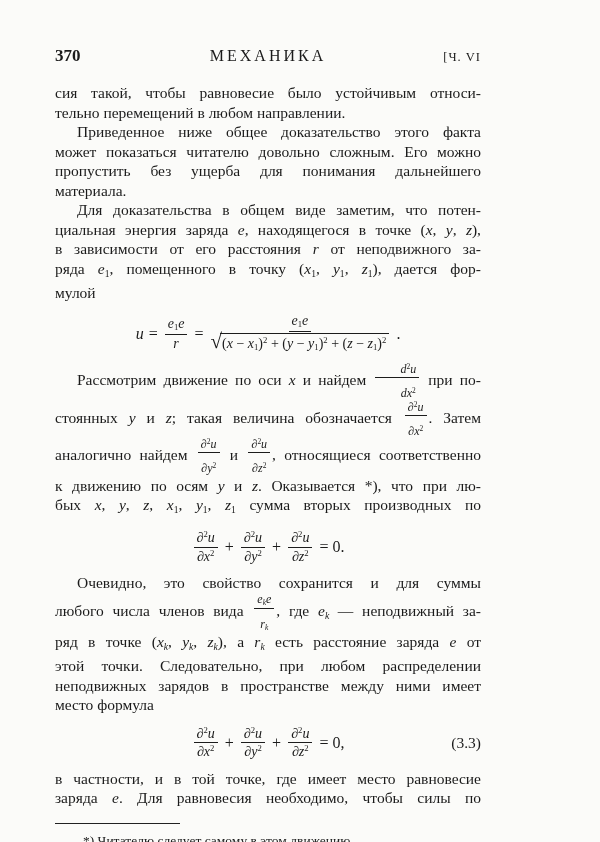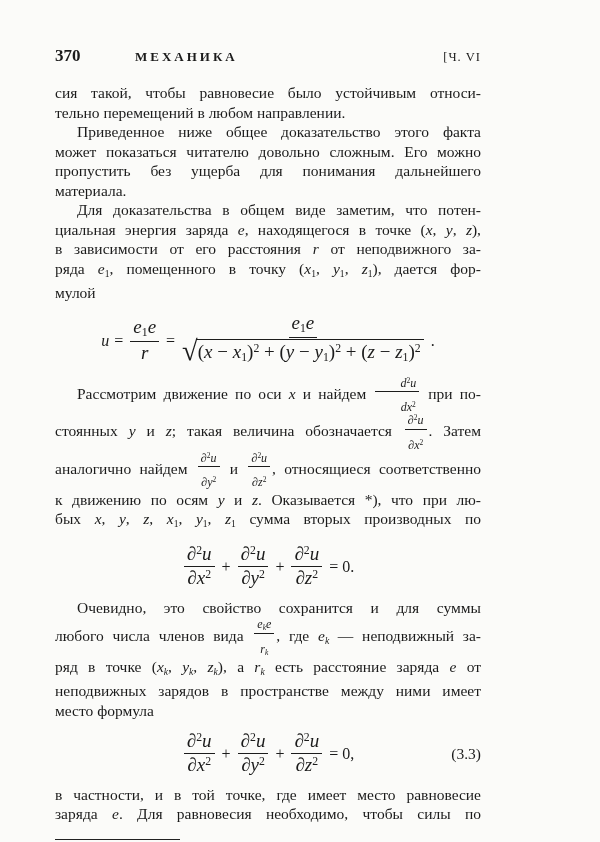--- a/index.html
+++ b/index.html
@@ -9,7 +9,7 @@
   
   .header{display:flex;align-items:baseline;margin-bottom:17px;}
   .pageno{width:80px;font-size:17px;font-weight:bold;}
-  .rtitle{flex:1;text-align:left;font-size:13px;font-weight:bold;letter-spacing:3px;}
+  .rtitle{flex:1;text-align:center;font-size:16px;font-weight:normal;letter-spacing:3px;}
   .part{width:80px;text-align:right;font-size:12.5px;letter-spacing:1px;}
   
   .line{font-size:15.5px;line-height:19.5px;text-align:justify;text-align-last:justify;}

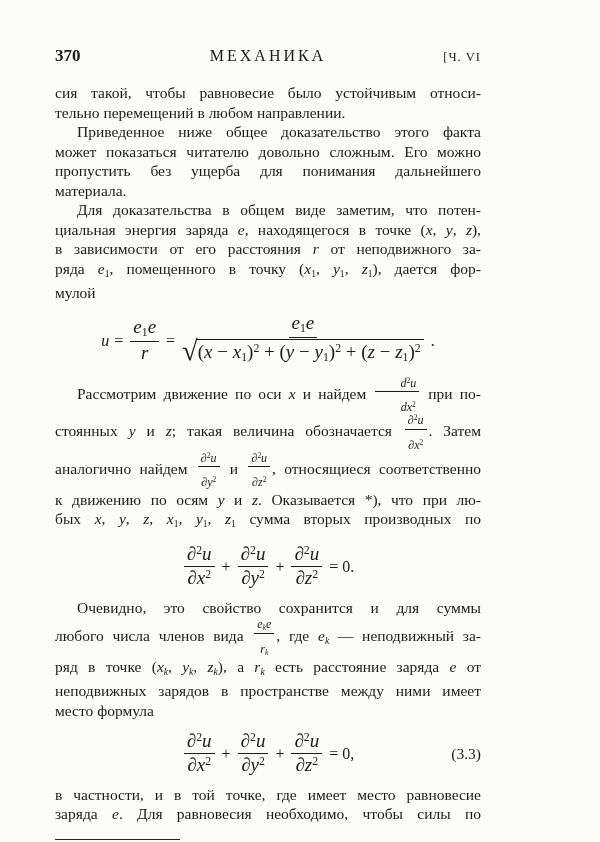--- a/index.html
+++ b/index.html
@@ -29,7 +29,7 @@
   
   .formula{display:flex;justify-content:center;align-items:center;gap:5px;
            font-size:16px;position:relative;margin:11px 0 9px 0;}
-  .formula .frac{font-size:19px;}
+  .formula .frac{font-size:14px;}
   .fitem{white-space:pre;}
   .den-sqrt{display:inline-flex;align-items:flex-start;border:none;}
   .rad{font-size:1.5em;line-height:1;margin-right:-2px;transform:translateY(-2px);}

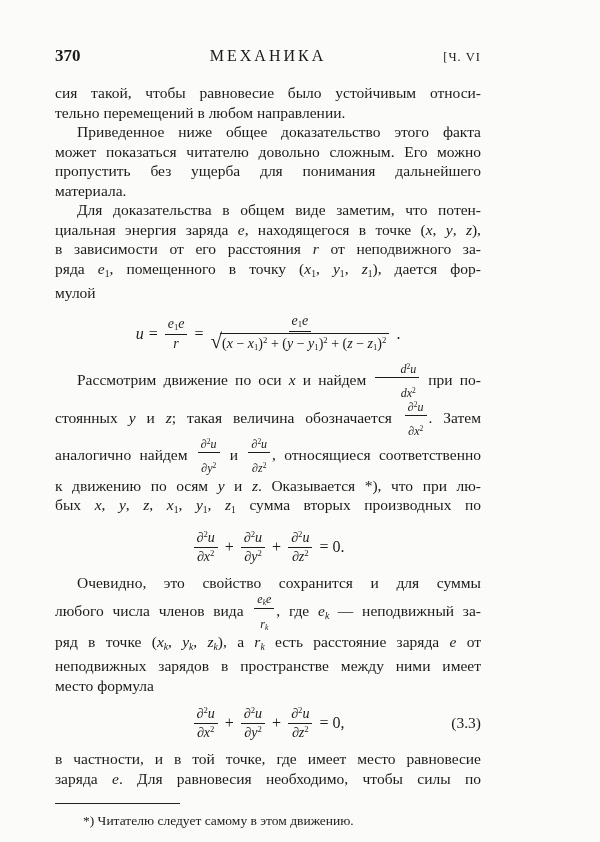--- a/index.html
+++ b/index.html
@@ -133,6 +133,7 @@
       </span><span><span>, где </span><span class="r-i">e</span><span class="r-isb">k</span><span> — неподвижный за-</span></span>
   </div>
   <div class="line"><span>ряд в точке (</span><span class="r-i">x</span><span class="r-isb">k</span><span>, </span><span class="r-i">y</span><span class="r-isb">k</span><span>, </span><span class="r-i">z</span><span class="r-isb">k</span><span>), а </span><span class="r-i">r</span><span class="r-isb">k</span><span> есть расстояние заряда </span><span class="r-i">e</span><span> от</span></div>
+  <div class="line"><span>этой точки. Следовательно, при любом распределении</span></div>
   <div class="line"><span>неподвижных зарядов в пространстве между ними имеет</span></div>
   <div class="line end"><span>место формула</span></div>
 

